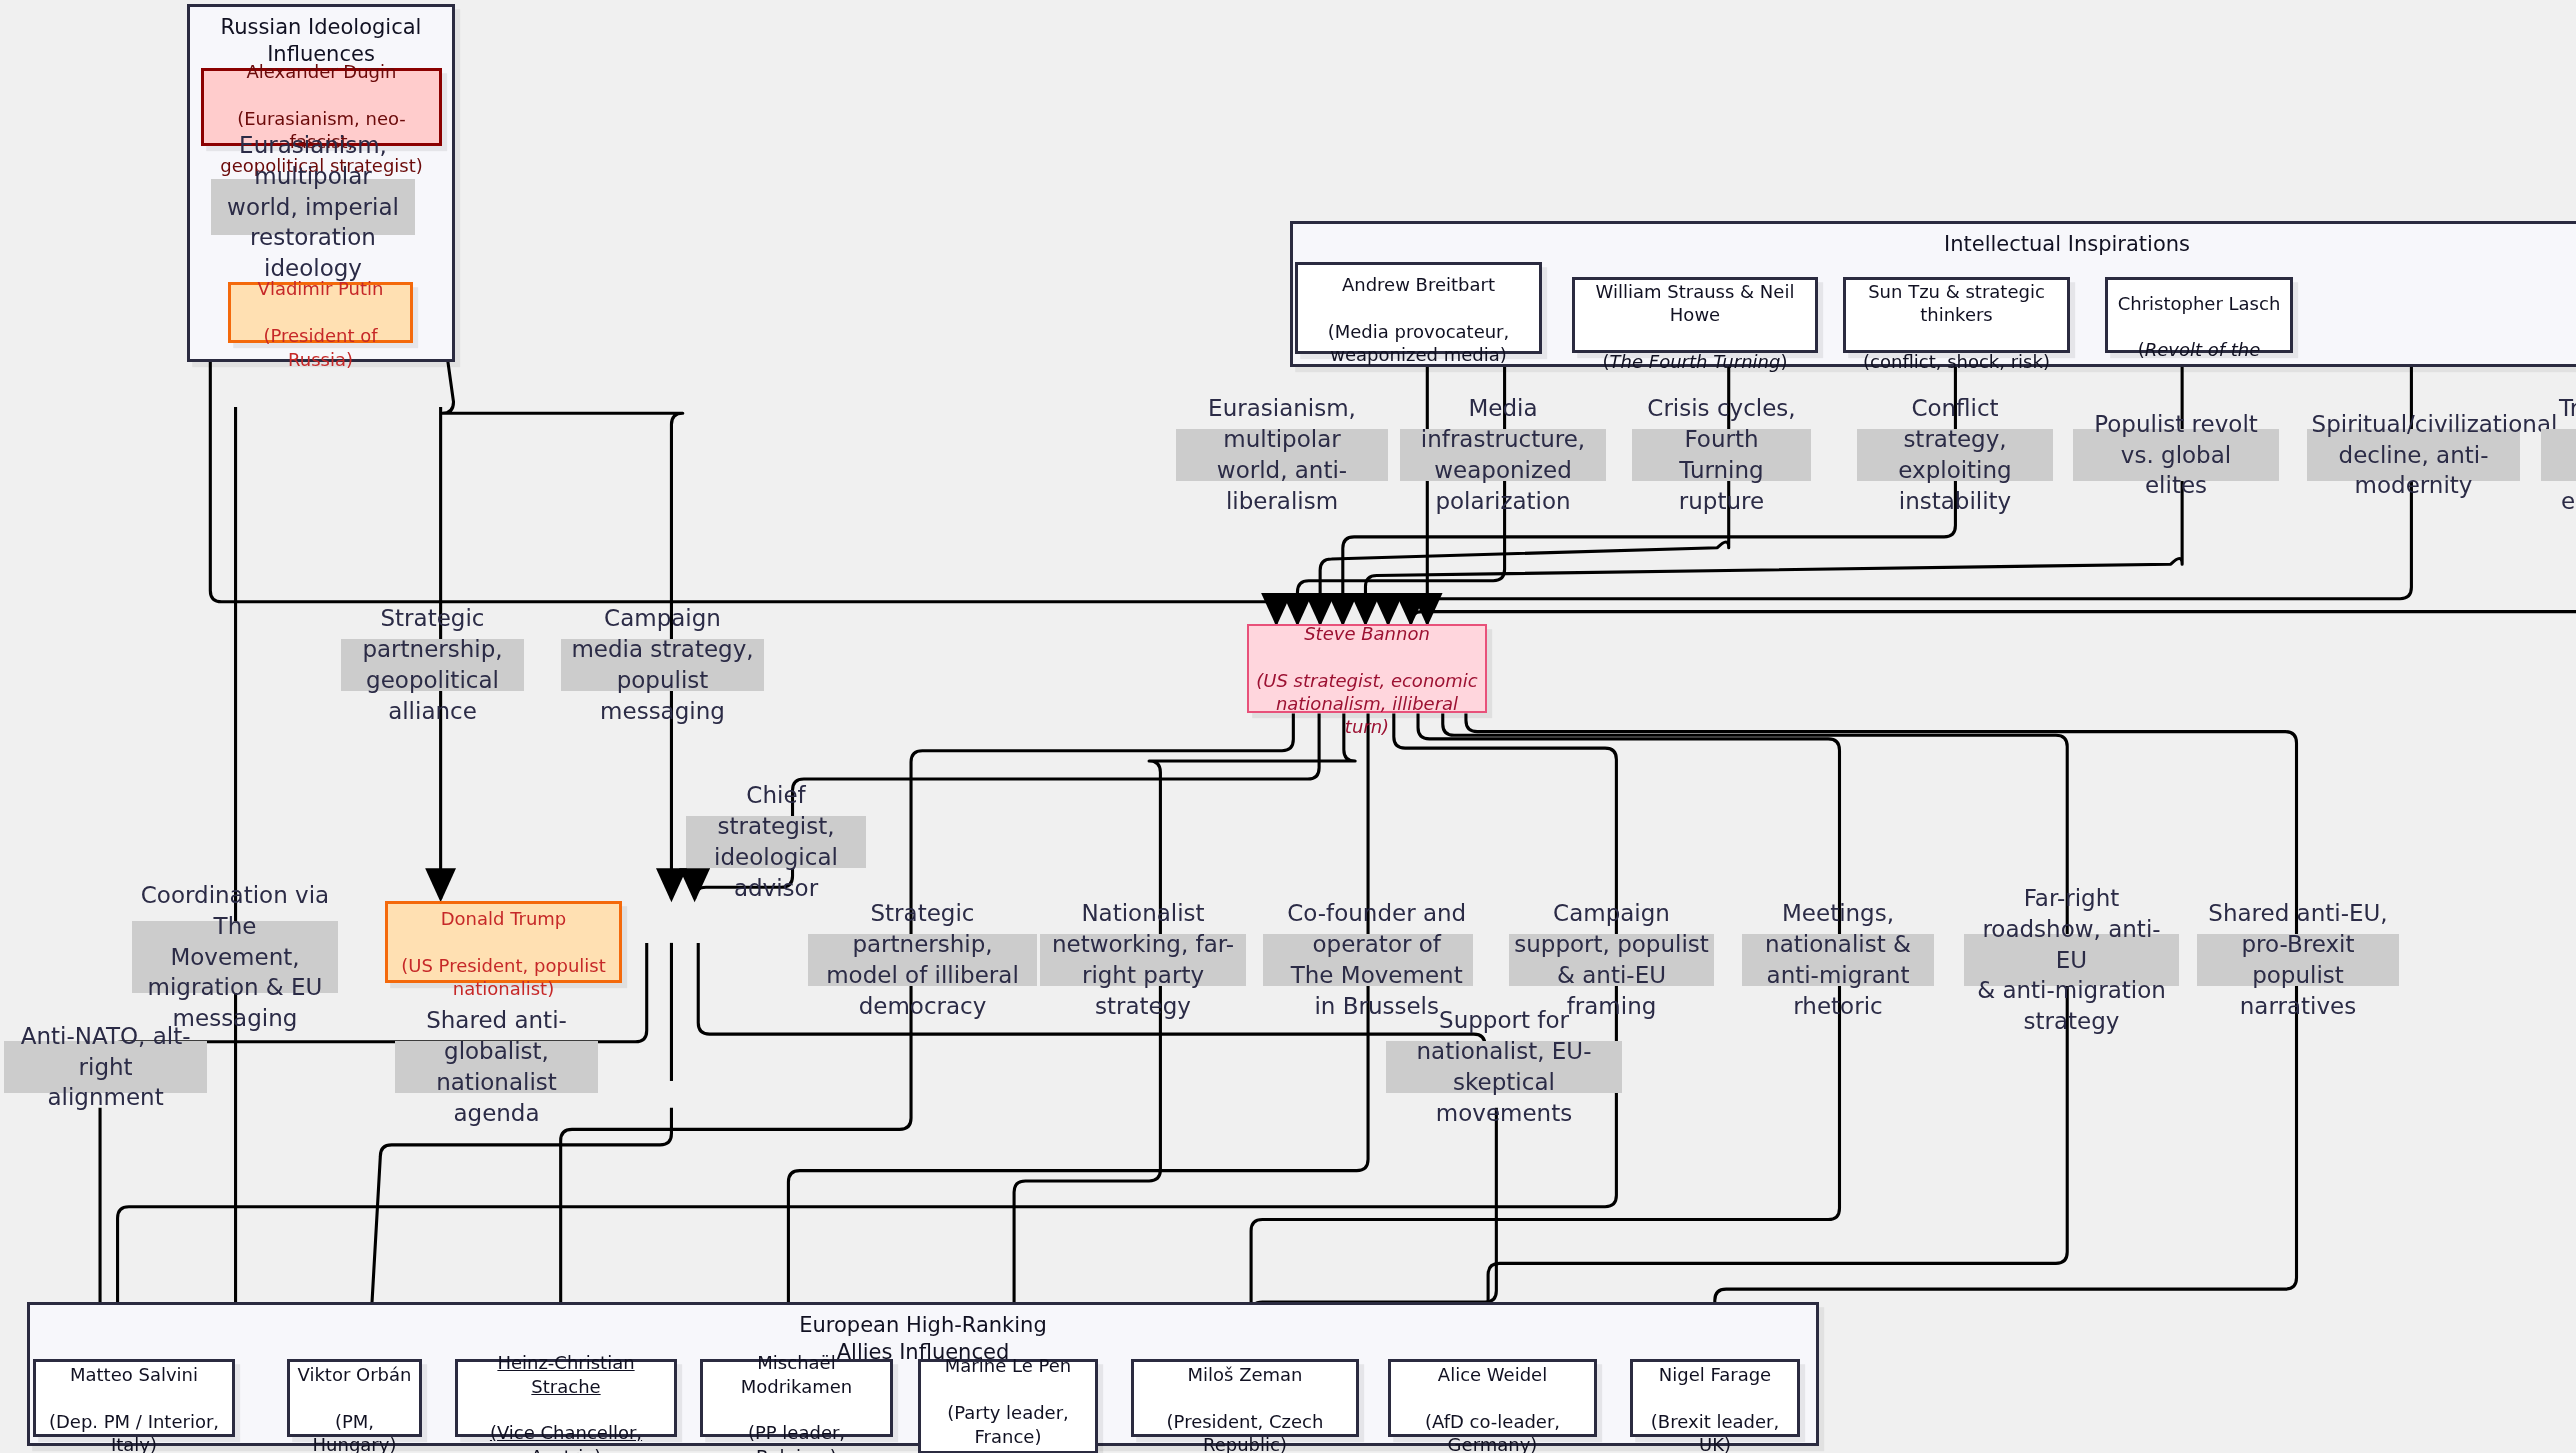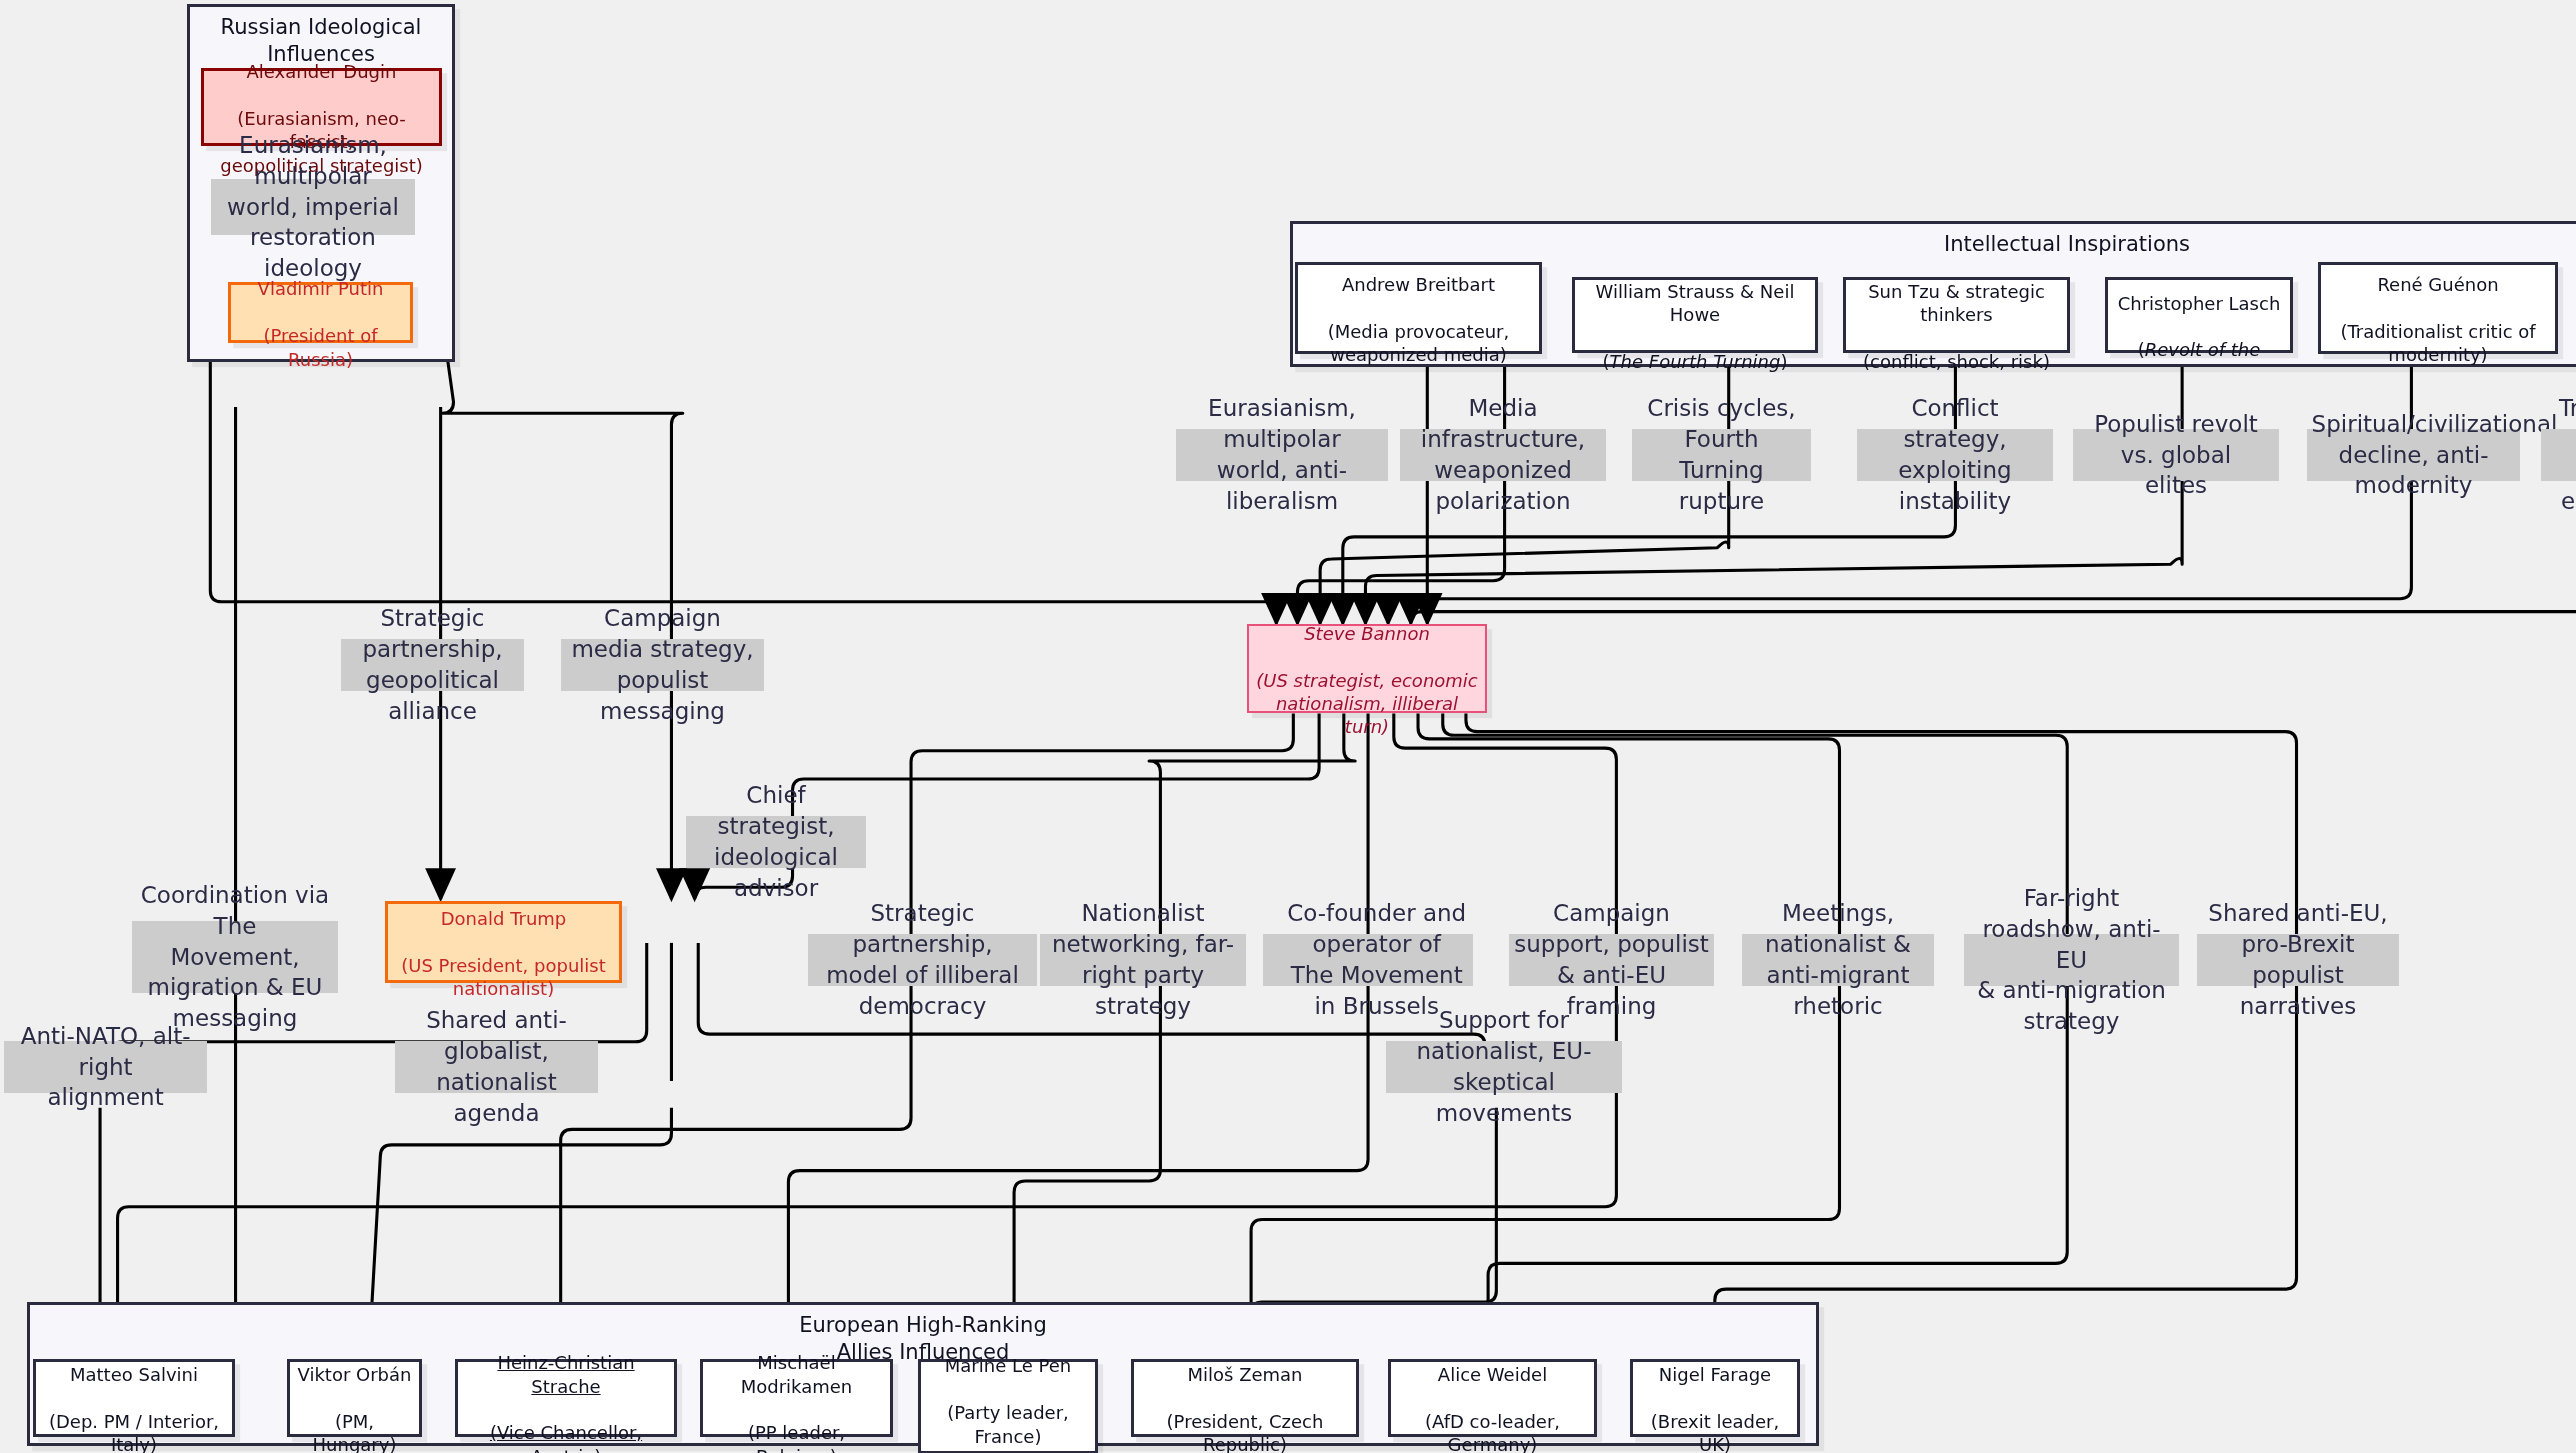--- a/index.html
+++ b/index.html
@@ -190,13 +190,6 @@
     </span>
   </div>
 
-  <div class="node plain" style="left:2318px;top:262px;width:240px;height:92px;">
-    <span class="lines">
-      <span>René Guénon</span><br>
-      <span style="white-space:pre-line;">(Traditionalist critic of
-modernity)</span>
-    </span>
-  </div>
 
   <div class="elabel" style="left:1176px;top:429px;width:212px;height:52px;">
     <span class="lines">Eurasianism, multipolar

